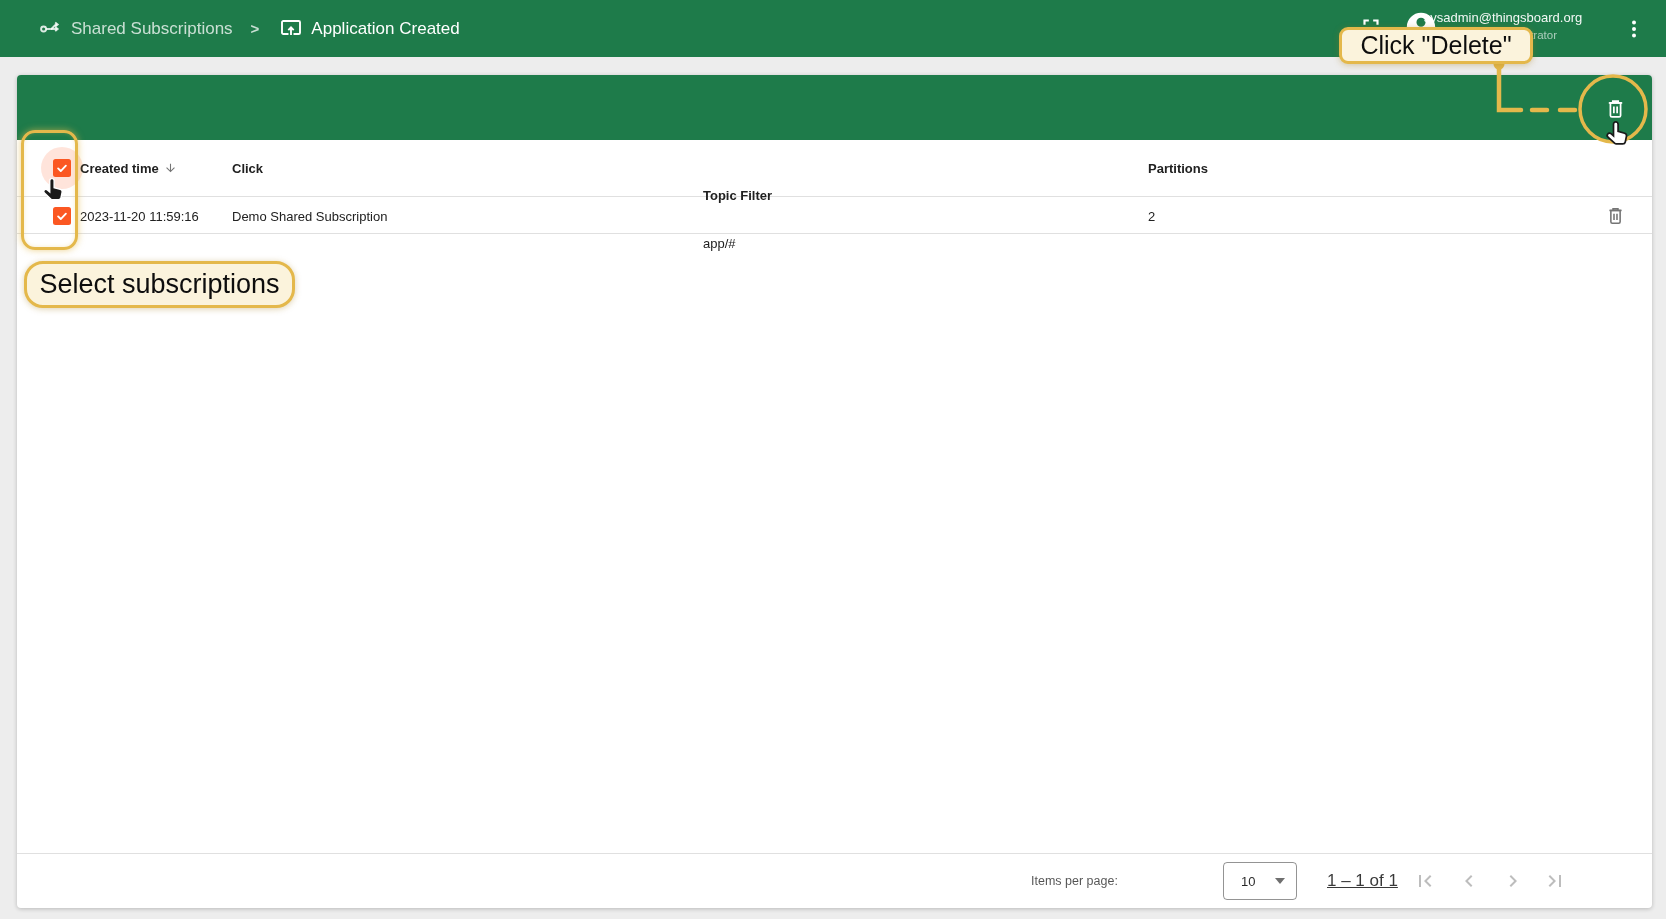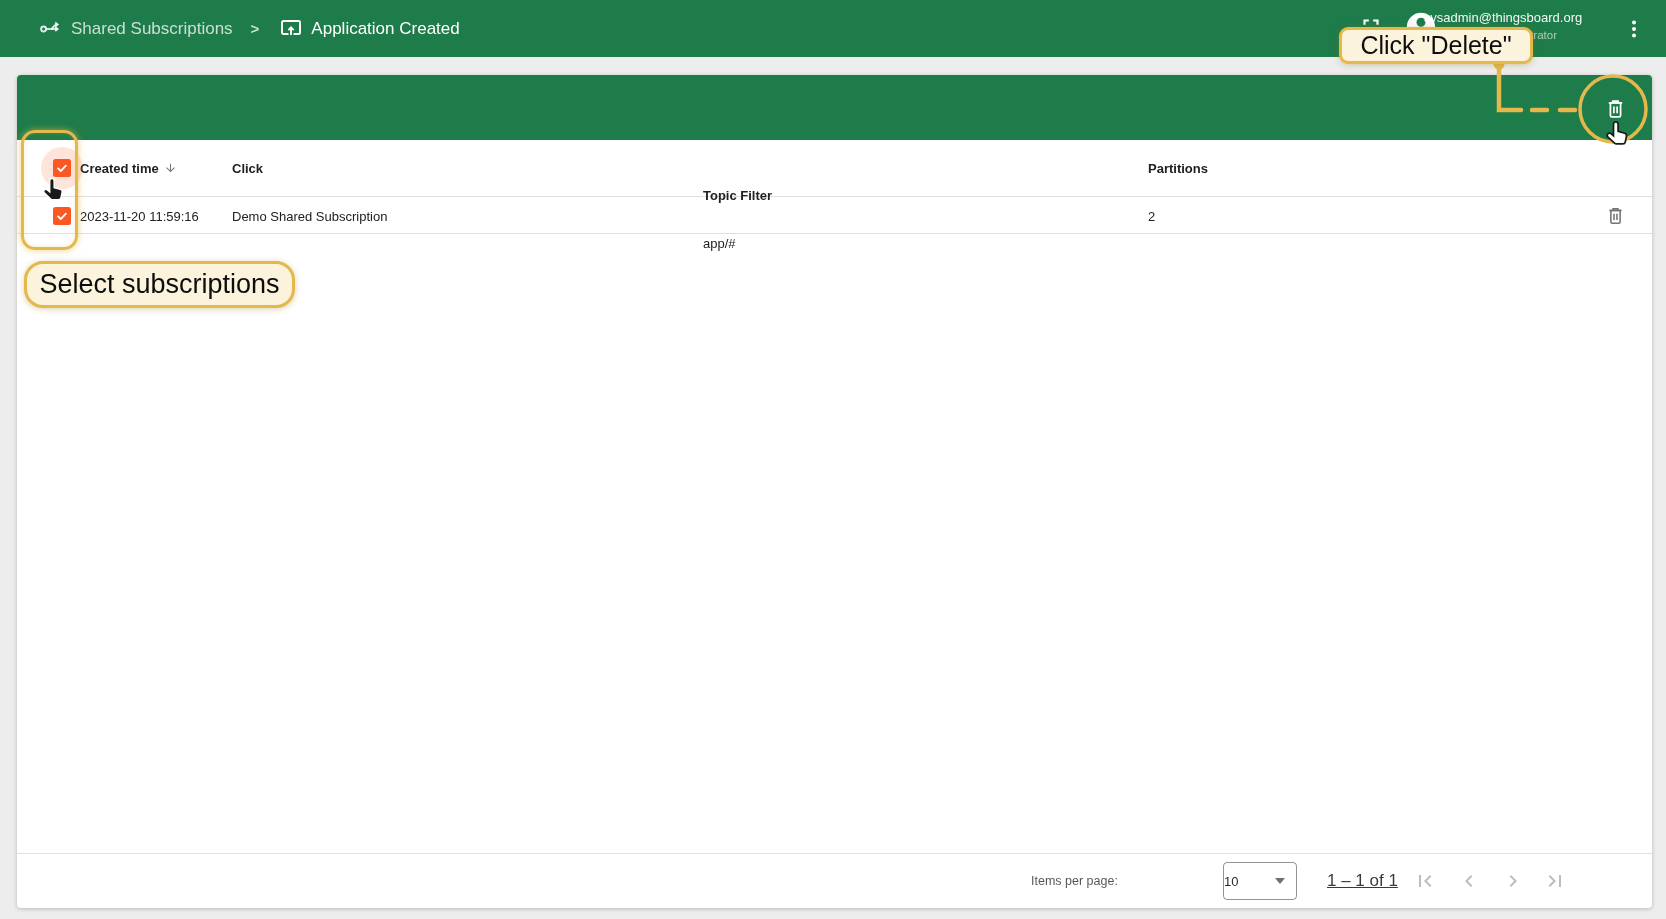--- a/index.html
+++ b/index.html
@@ -41,7 +41,7 @@
   .paginator { position:absolute; left:0; bottom:0; width:1635px; height:55px; border-top:1px solid rgba(0,0,0,0.12); display:flex; align-items:center; }
   .pg-label { position:absolute; left:1014px; font-size:12.5px; color:rgba(0,0,0,0.68); }
   .pg-select { position:absolute; left:1206px; top:8px; width:74px; height:38px; border:1px solid rgba(0,0,0,0.42); border-radius:4px; display:flex; align-items:center; cursor:pointer; }
-  .pg-select-val { font-size:13px; color:rgba(0,0,0,0.85); }
+  .pg-select-val { font-size:13px; color:rgba(0,0,0,0.85); margin-left:17px; }
   .pg-select-arrow { position:absolute; right:11px; width:0; height:0; border-left:5px solid transparent; border-right:5px solid transparent; border-top:6px solid #6f6f6f; }
   .pg-range { position:absolute; left:1310px; font-size:17px; color:rgba(0,0,0,0.78);text-decoration:underline; }
   .pg-nav { position:absolute; width:28px; height:28px; display:flex; align-items:center; justify-content:center; }

